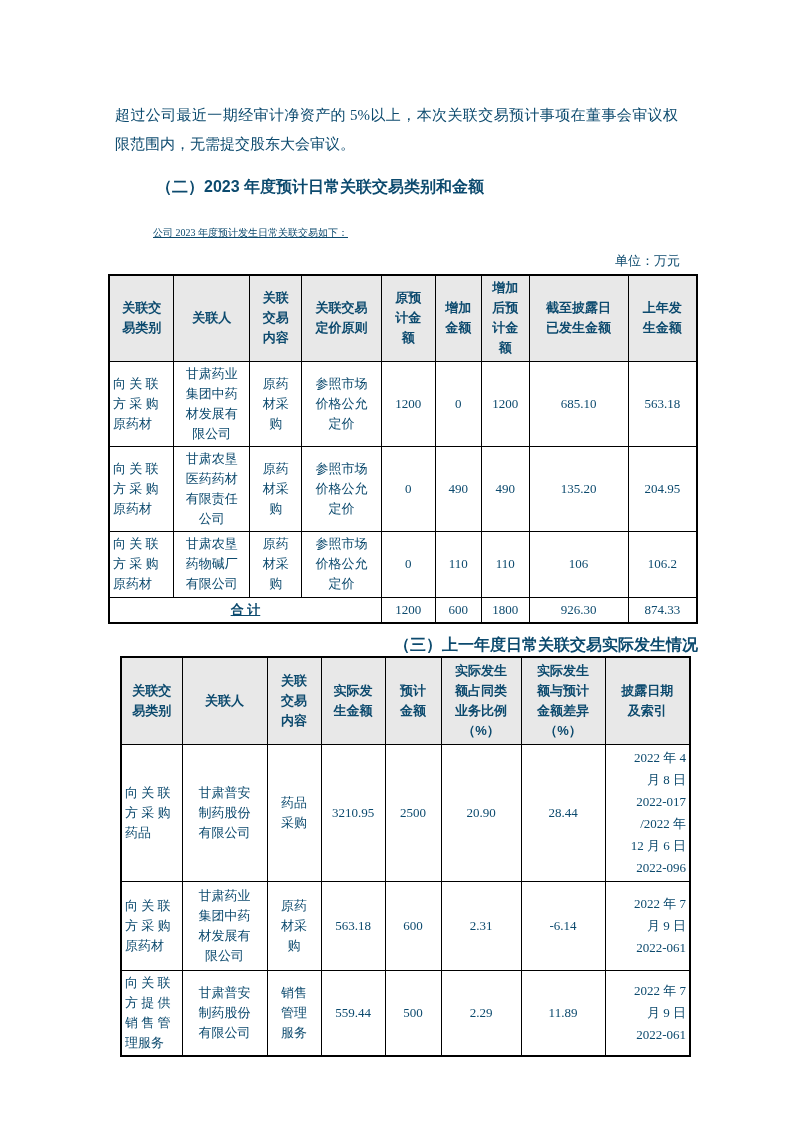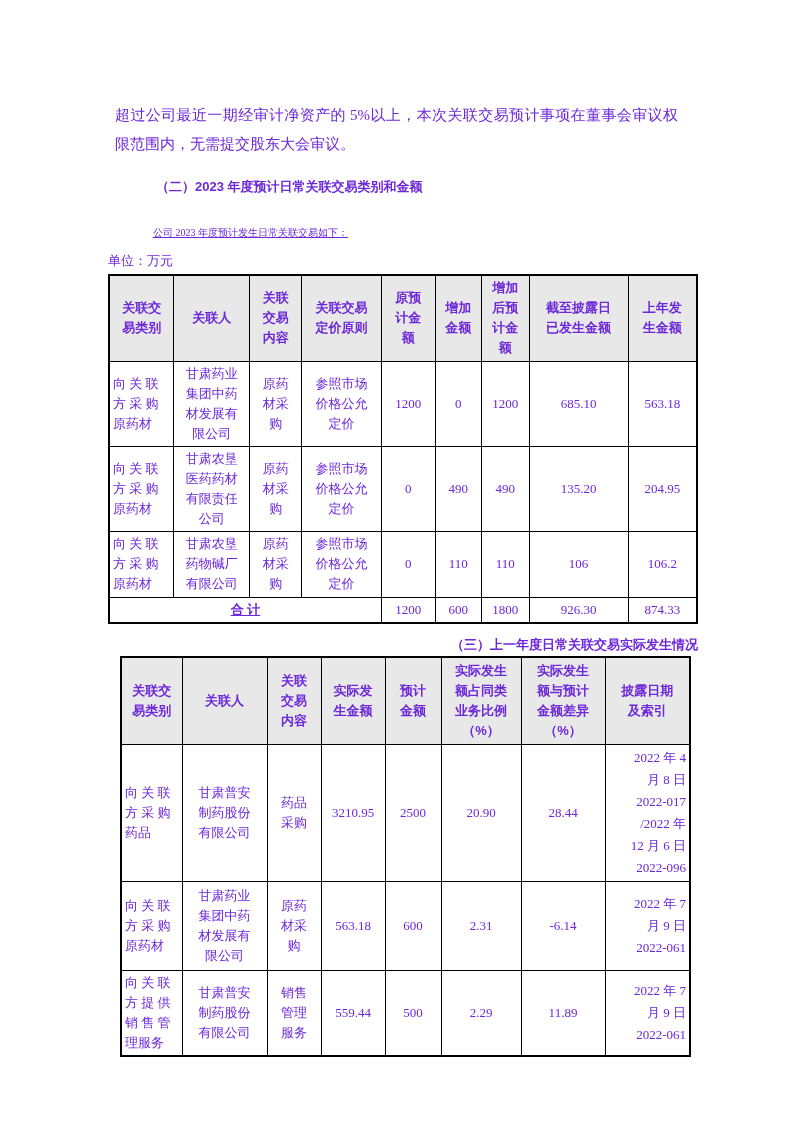--- a/index.html
+++ b/index.html
@@ -8,7 +8,7 @@
     width:793px; height:1122px;
     background:#ffffff;
     overflow:hidden;
-    color:#6d28d9;
+    color:#0c4a6e;
     font-family:"Liberation Serif","DejaVu Serif",serif;
   }
   .content { margin-left:108px; width:590px; padding-top:101px; }

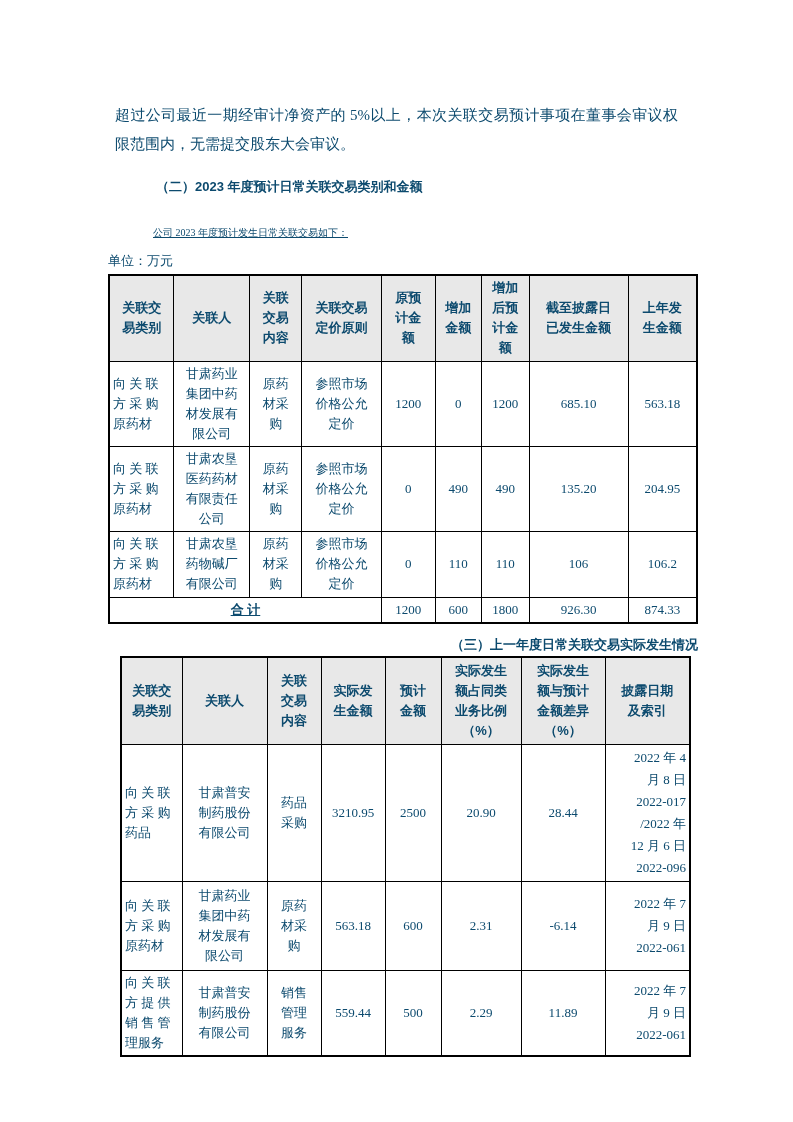--- a/index.html
+++ b/index.html
@@ -20,7 +20,7 @@
   }
   .sec-heading {
     font-family:"Liberation Sans","DejaVu Sans",sans-serif;
-    font-weight:700; font-size:13px; line-height:22px;
+    font-weight:700; font-size:16px; line-height:22px;
     margin:17px 0 0 48px;
   }
   .sec-heading.h3 { margin-top:10px;text-align:right; }

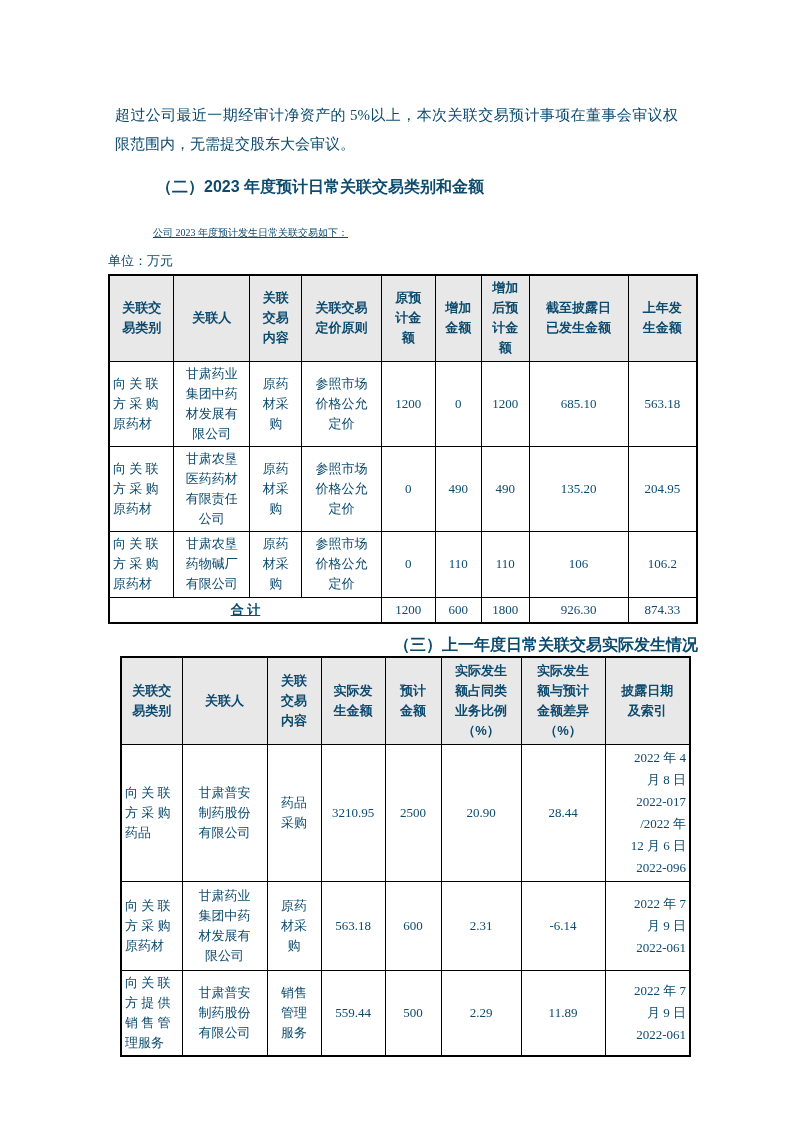--- a/index.html
+++ b/index.html
@@ -26,7 +26,7 @@
   .sec-heading.h3 { margin-top:10px;text-align:right; }
   p.intro2 { font-size:10px; line-height:22px; margin:24px 20px 0 45px;text-decoration:underline; }
   .unit-label {
-    font-size:13px; line-height:16px;
+    text-align:right; font-size:13px; line-height:16px;
     margin:9px 18px 0 0;
   }
 

